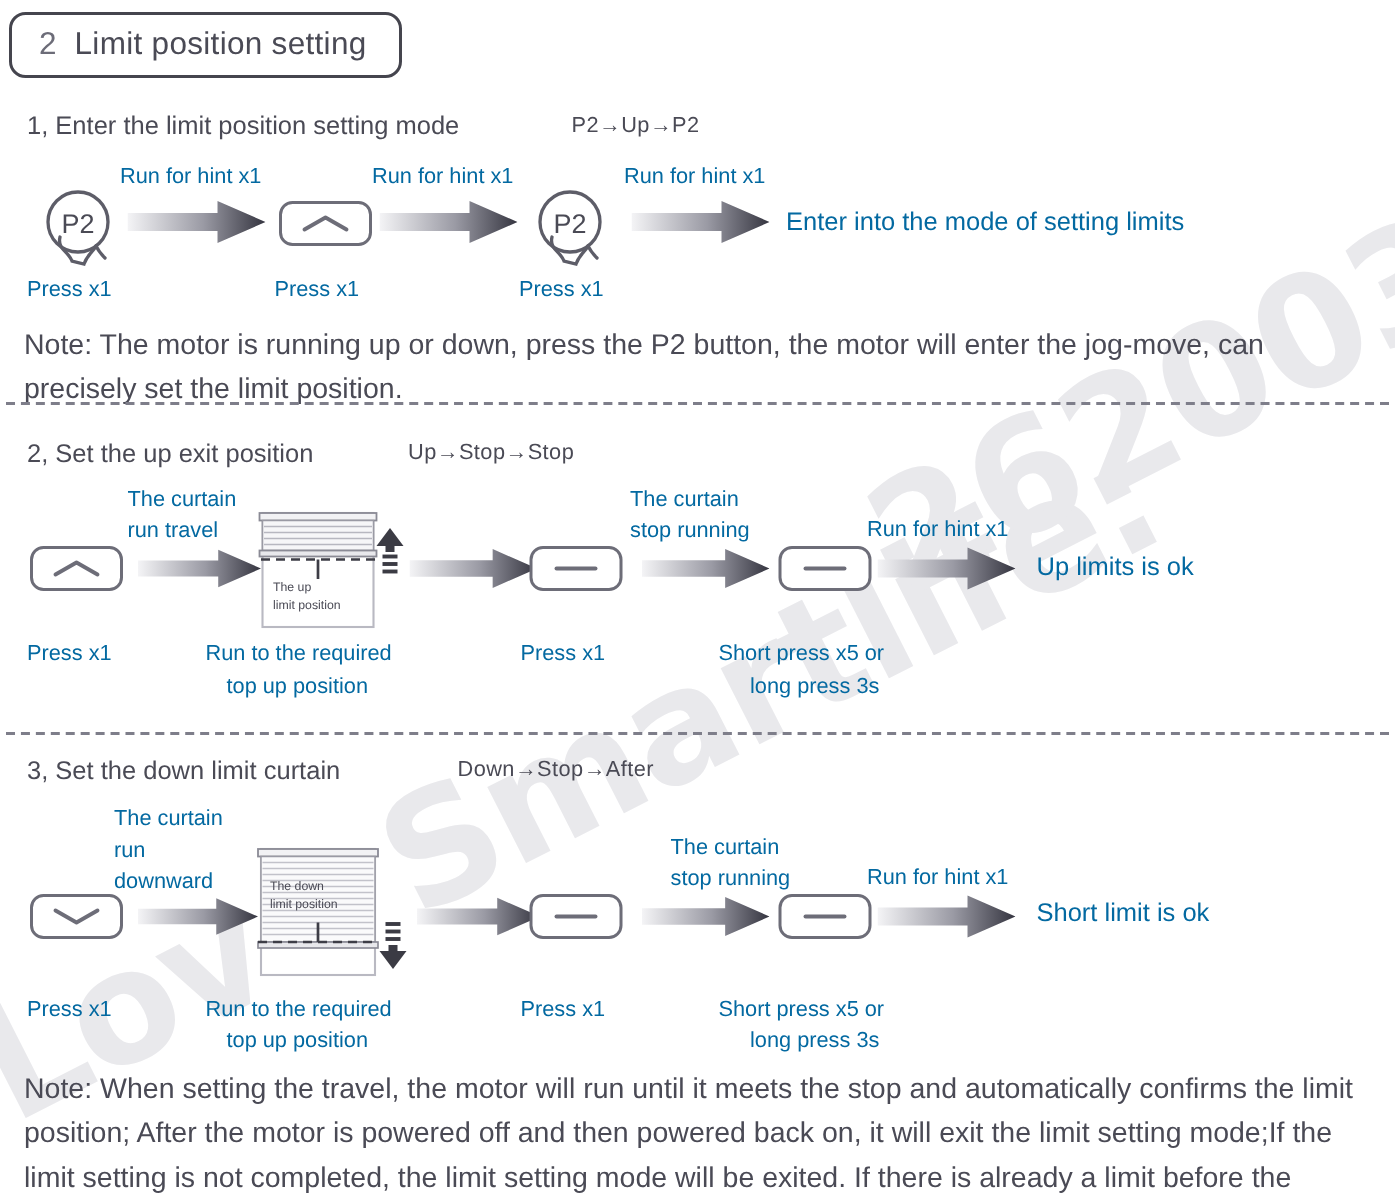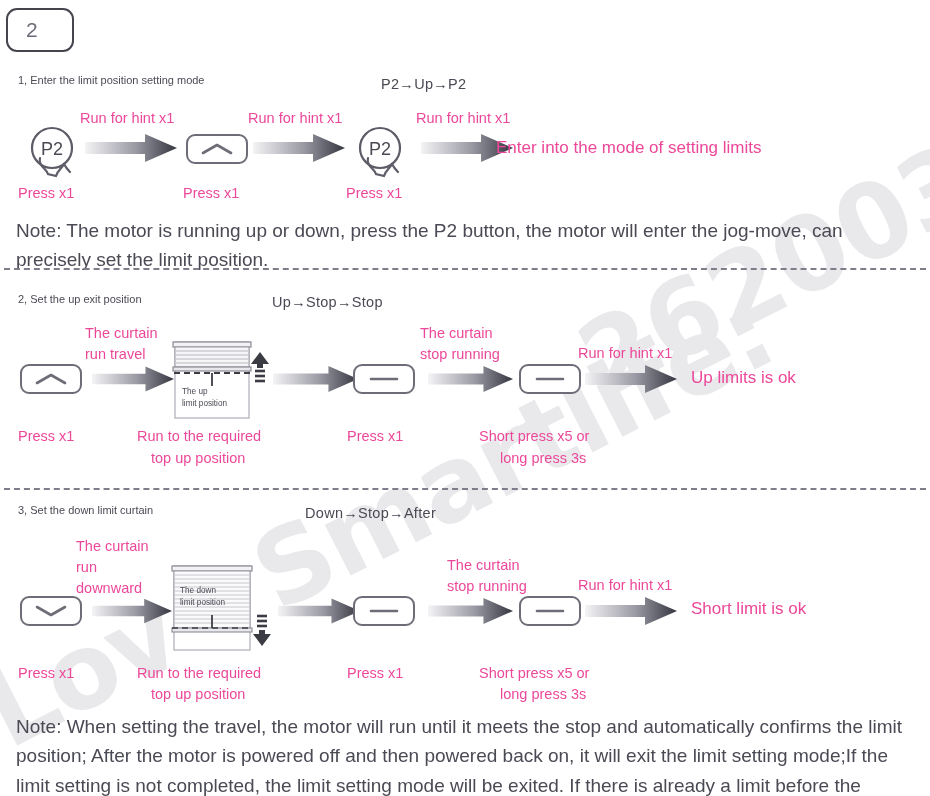--- a/index.html
+++ b/index.html
@@ -127,6 +127,7 @@
 
     <div class="title-box">
       <span class="title-num">2</span>
+      <span class="title-text">Limit position setting</span>
     </div>
 
     <div class="sec-head" style="left:18px; top:74px;">1, Enter the limit position setting mode</div>

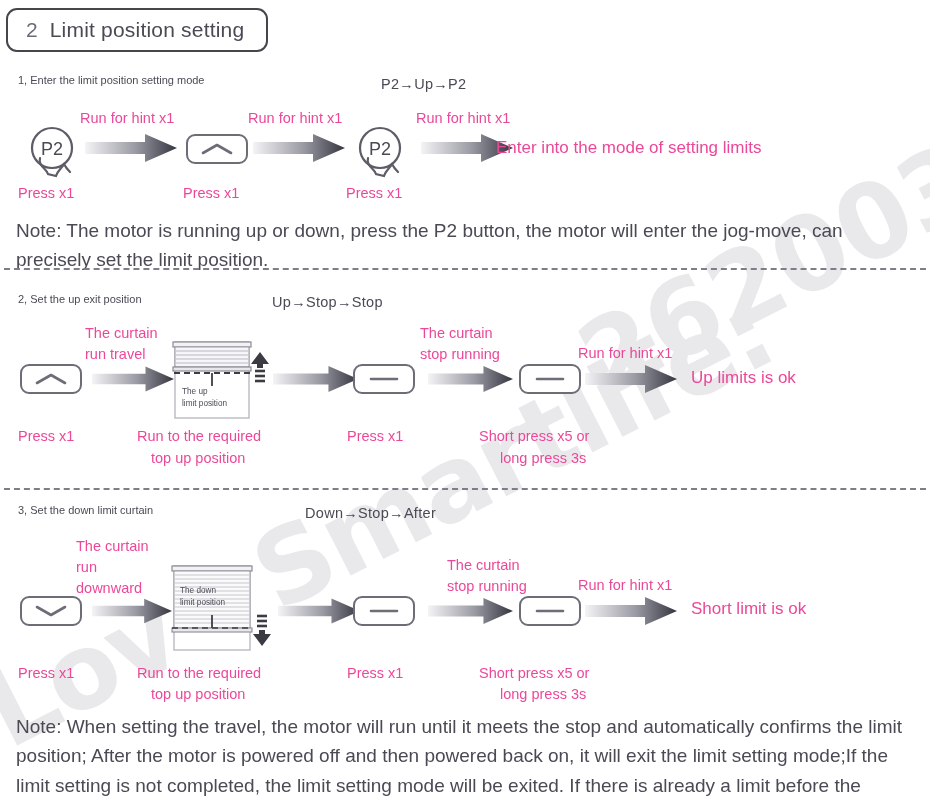--- a/index.html
+++ b/index.html
@@ -65,7 +65,7 @@
   .title-text { font-size: 21px; color: #4a4a55; letter-spacing: .2px; }
 
   
-  .sec-head { position: absolute; font-size: 11px; color: #4a4a55; }
+  .sec-head { position: absolute; font-size: 17px; color: #4a4a55; }
   .sec-flow { position: absolute; font-size: 14.5px; color: #4a4a55; letter-spacing: .3px; }
 
   

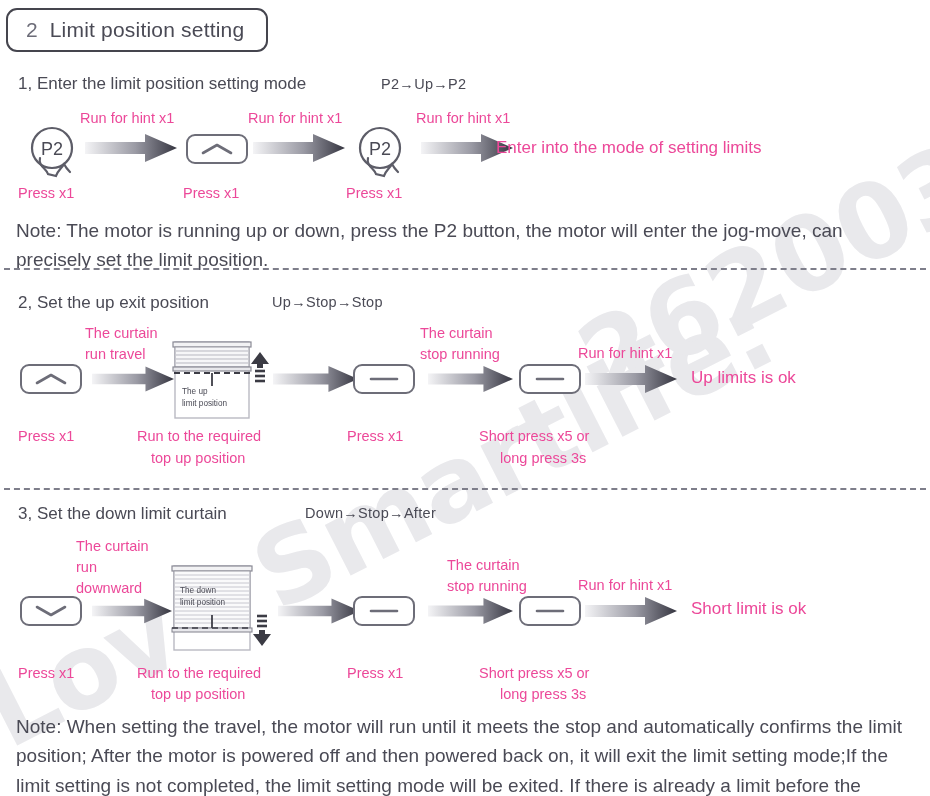--- a/index.html
+++ b/index.html
@@ -69,7 +69,7 @@
   .sec-flow { position: absolute; font-size: 14.5px; color: #4a4a55; letter-spacing: .3px; }
 
   
-  .txt { position: absolute; color: #ec4899; }
+  .txt { position: absolute; color: #0369a1; }
   .lbl-md { font-size: 14.5px; }
   .lbl-lg { font-size: 17px; }
   .note {

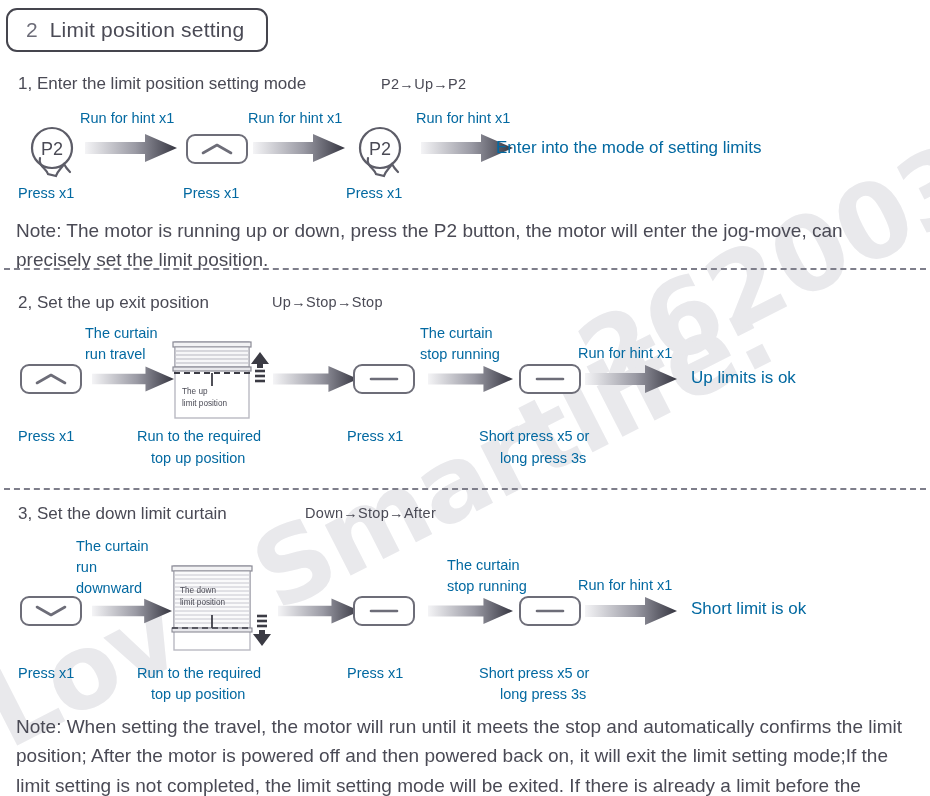--- a/index.html
+++ b/index.html
@@ -200,7 +200,7 @@
       </svg>
     </div>
 
-    <div class="txt lbl-lg" style="left:496px; top:138px;text-align:center;">Enter into the mode of setting limits</div>
+    <div class="txt lbl-lg" style="left:524px; top:138px;text-align:center;">Enter into the mode of setting limits</div>
 
     <div class="txt lbl-md" style="left:18px; top:185px;">Press x1</div>
     <div class="txt lbl-md" style="left:183px; top:185px;">Press x1</div>

